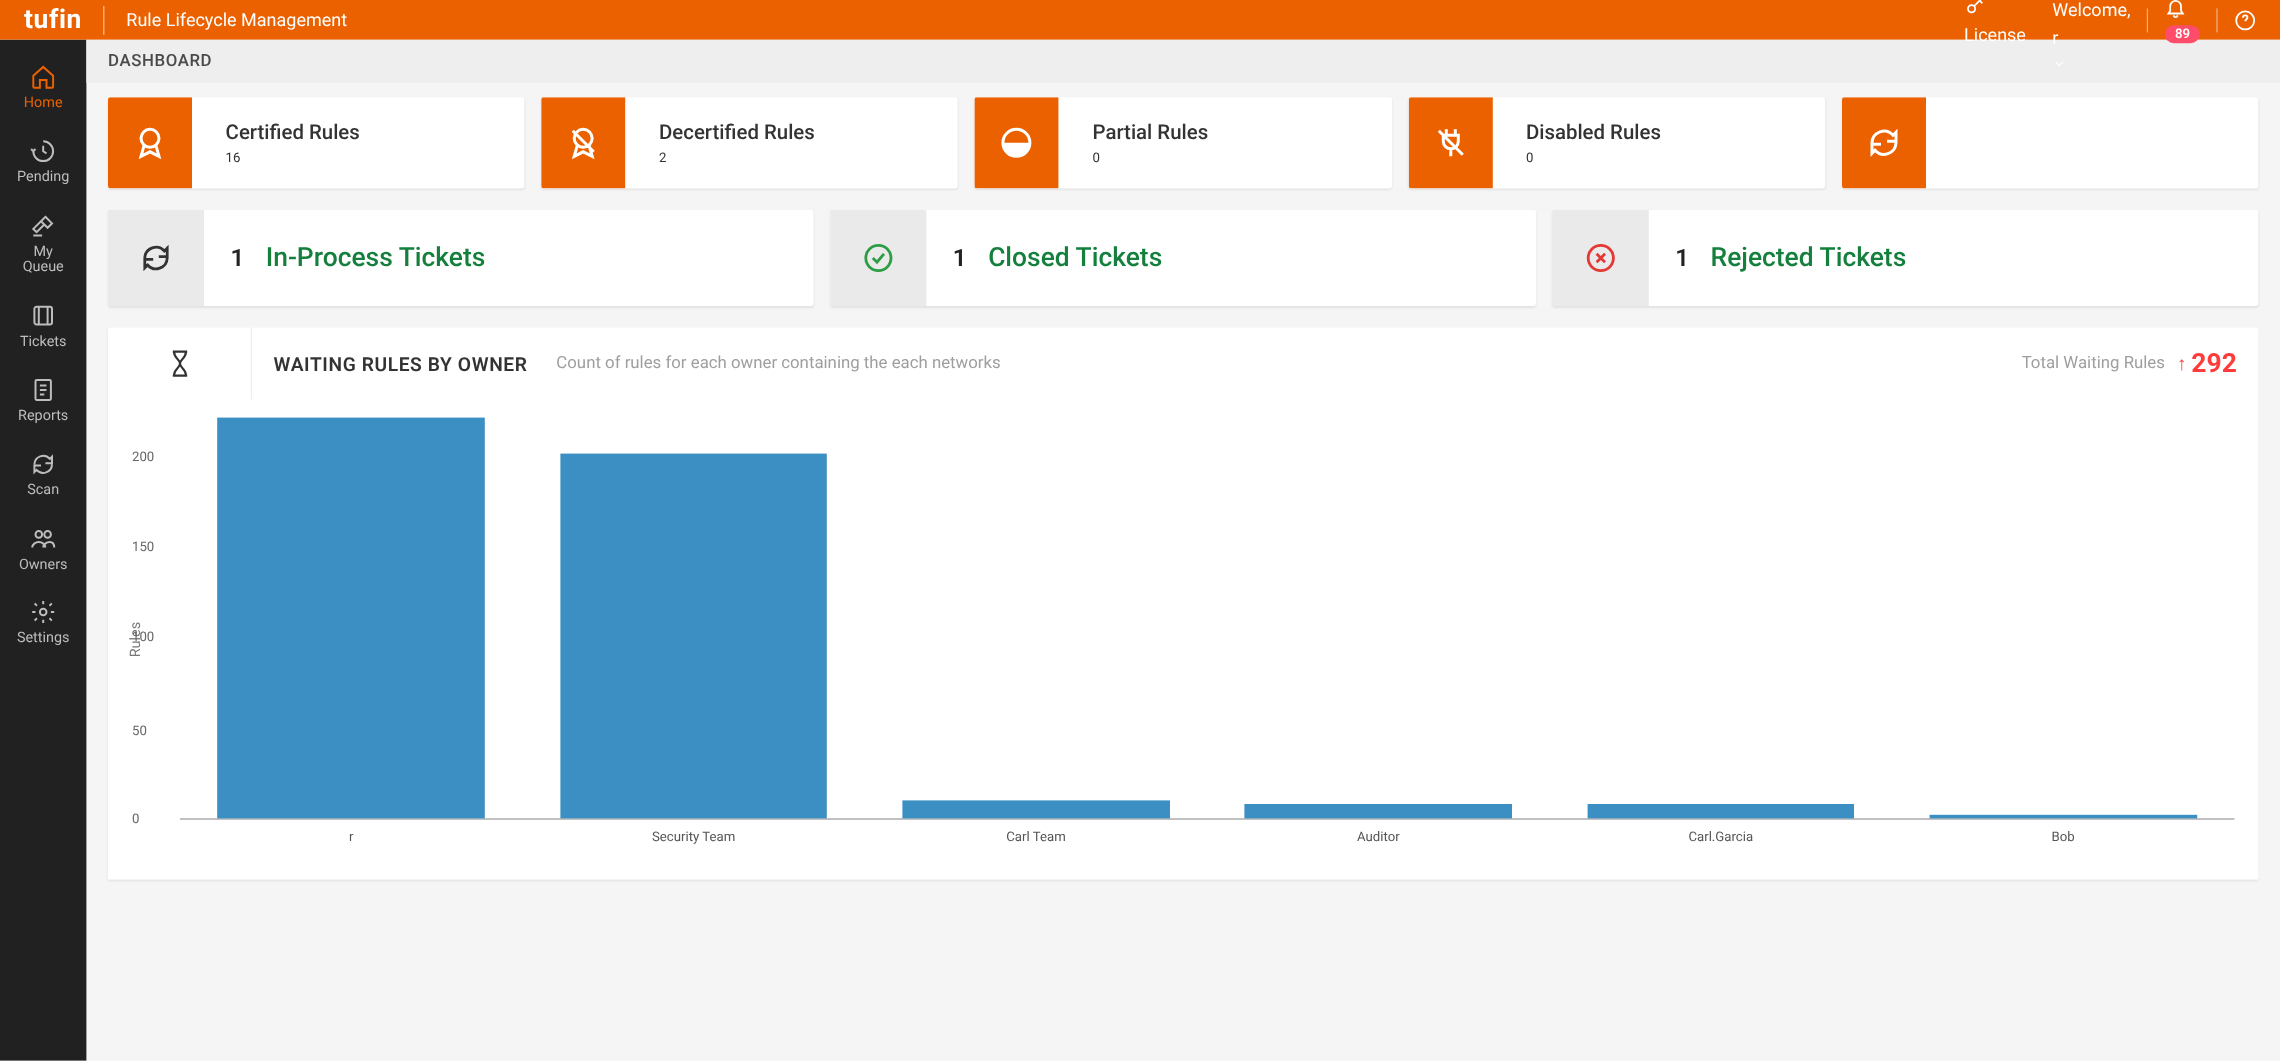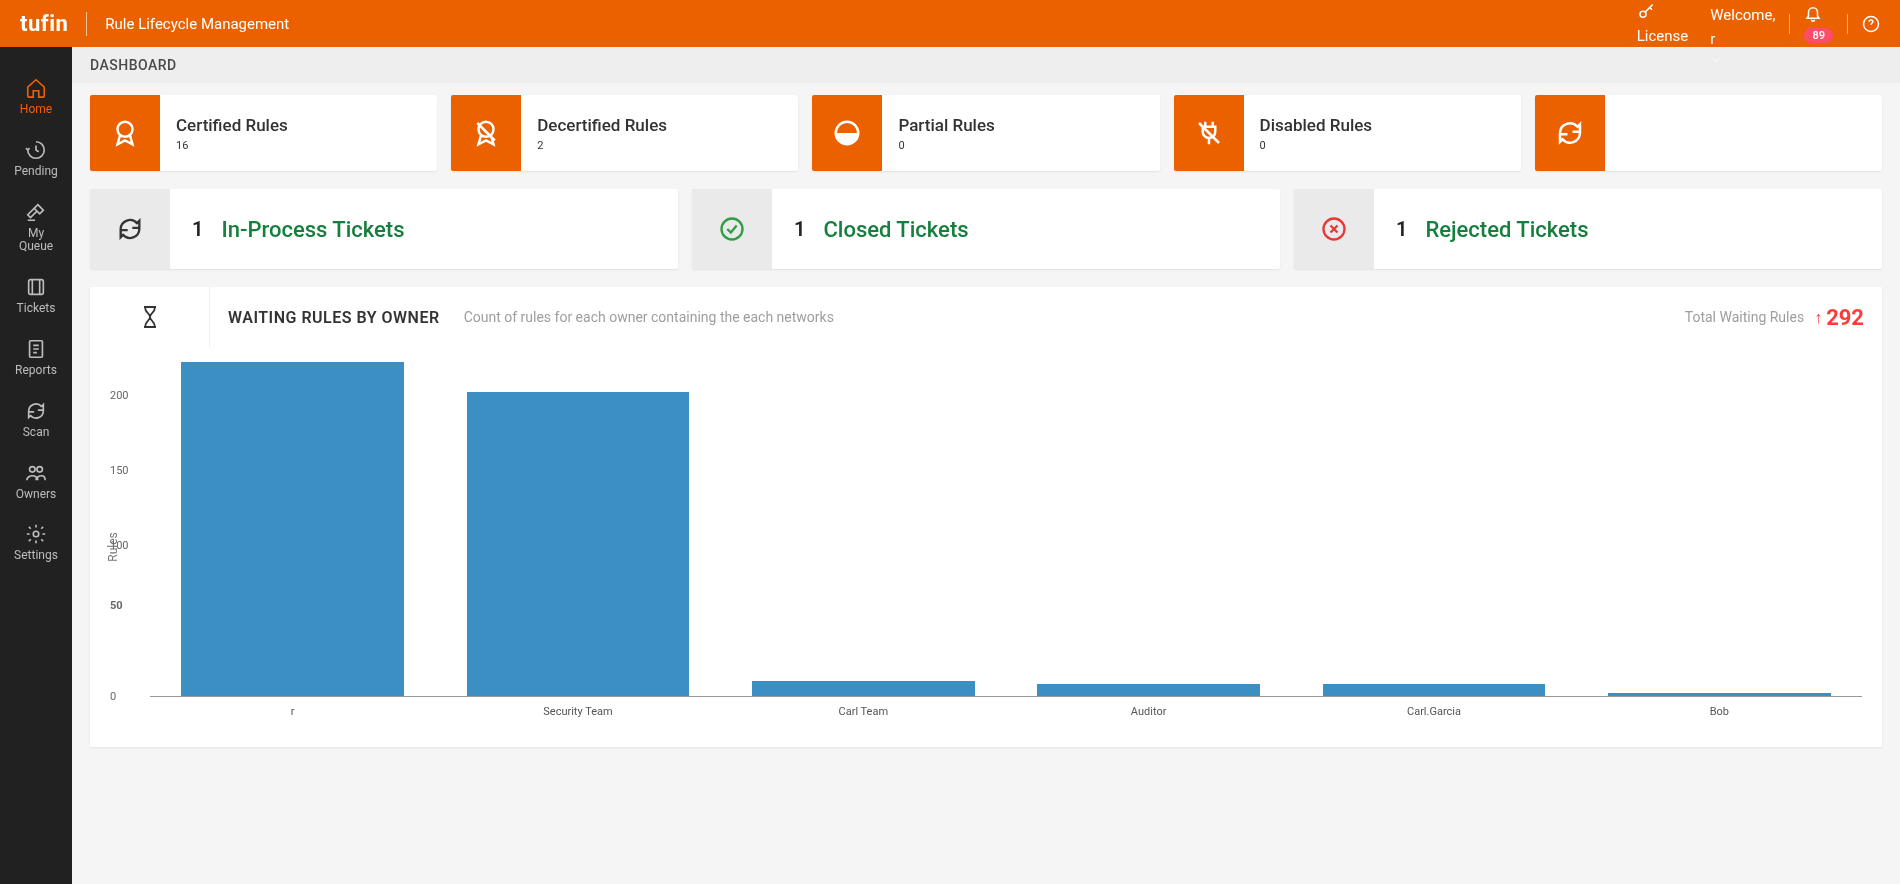--- a/index.html
+++ b/index.html
@@ -7,7 +7,7 @@
 .app{display:flex;flex-direction:column;width:100%;height:100%;}
 
 
-.topbar{height:47px;background:#eb6100;display:flex;align-items:center;color:#fff;padding:0 20px;font-size:15px;position:relative;}
+.topbar{height:33px;background:#eb6100;display:flex;align-items:center;color:#fff;padding:0 20px;font-size:15px;position:relative;}
 .topbar .logo{font-weight:700;font-size:22px;letter-spacing:0.5px;}
 .topbar .vdiv{width:1px;height:24px;background:rgba(255,255,255,.6);margin:0 18px;}
 .topbar .title{font-size:15px;}

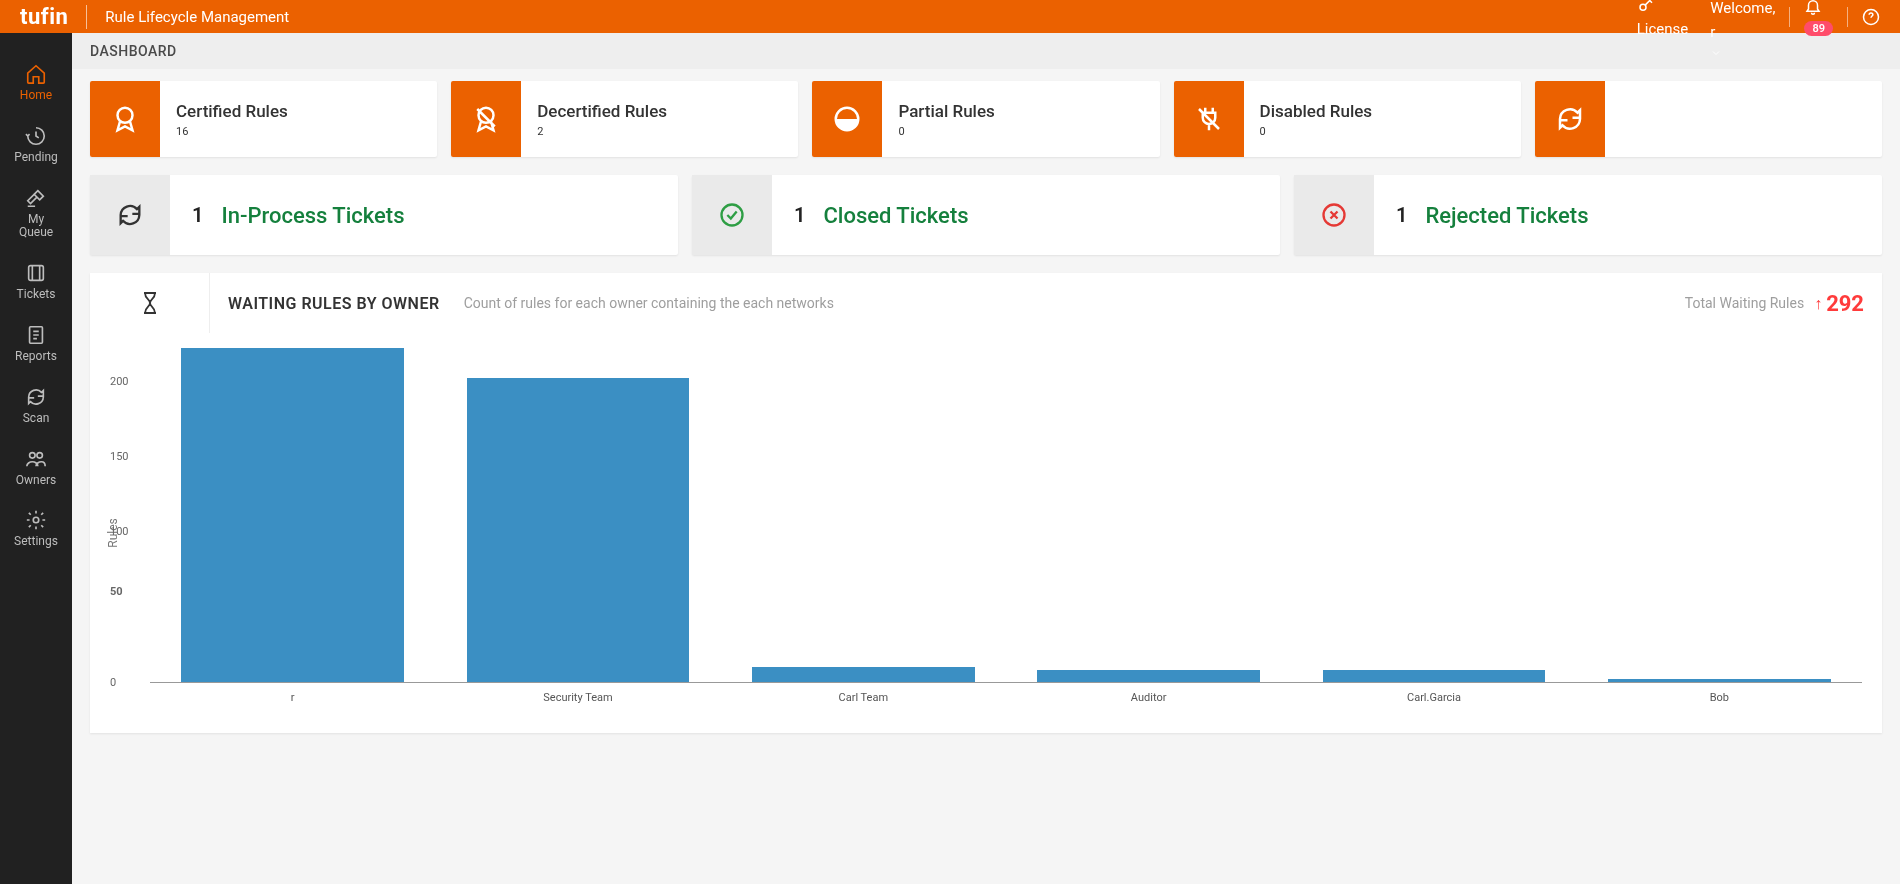--- a/index.html
+++ b/index.html
@@ -19,7 +19,7 @@
 
 
 .body{flex:1;display:flex;min-height:0;}
-.sidebar{width:72px;background:#212121;display:flex;flex-direction:column;align-items:flex-start;padding-top:20px;}
+.sidebar{width:72px;background:#212121;display:flex;flex-direction:column;align-items:flex-start;padding-top:10px;}
 .sb-item{width:72px;padding:10px 0 12px 0;display:flex;flex-direction:column;align-items:center;gap:4px;color:#bdbdbd;font-size:12px;cursor:pointer;text-align:center;line-height:1.15;}
 .sb-item.active{color:#eb6100;}
 .sb-item svg{width:22px;height:22px;stroke:currentColor;fill:none;stroke-width:1.8;}

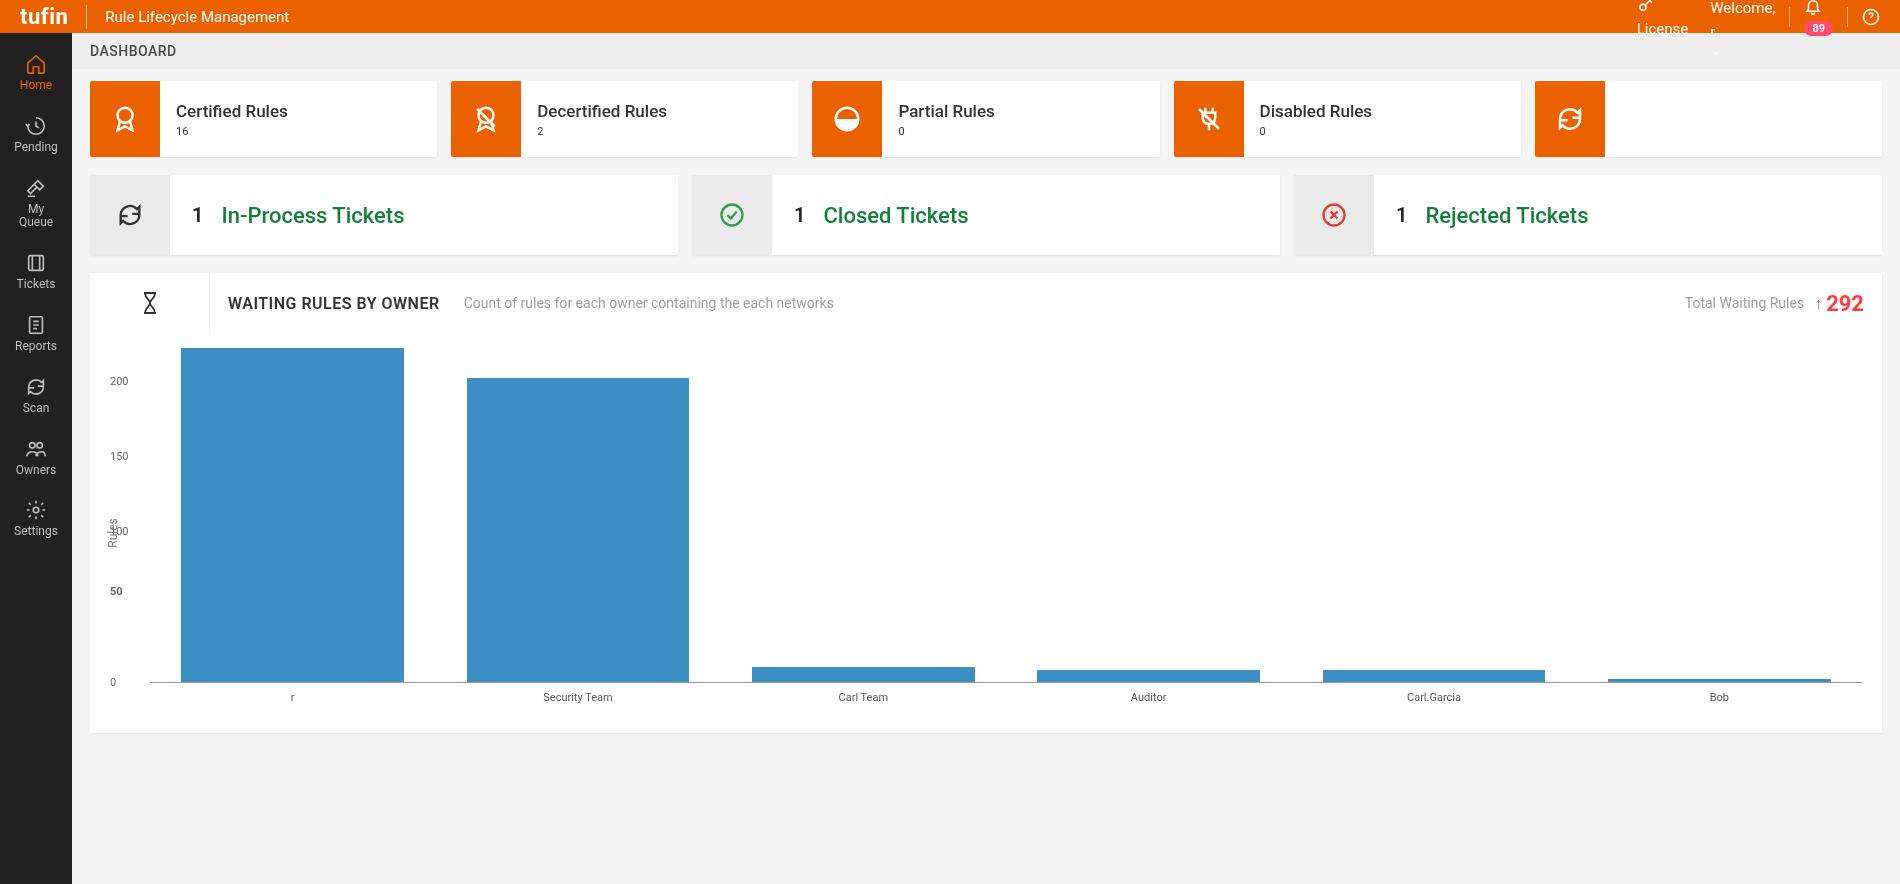--- a/index.html
+++ b/index.html
@@ -35,7 +35,7 @@
 .card .iconbox{width:70px;display:flex;align-items:center;justify-content:center;}
 .card .iconbox.orange{background:#eb6100;color:#fff;}
 .card .iconbox svg{width:30px;height:30px;stroke:currentColor;fill:none;stroke-width:2;}
-.card .txt{padding:14px 16px;display:flex;flex-direction:column;justify-content:center;}
+.card .txt{padding:14px 28px;display:flex;flex-direction:column;justify-content:center;}
 .card .txt .label{font-size:17px;color:#333;font-weight:500;}
 .card .txt .val{font-size:11px;color:#333;margin-top:4px;}
 

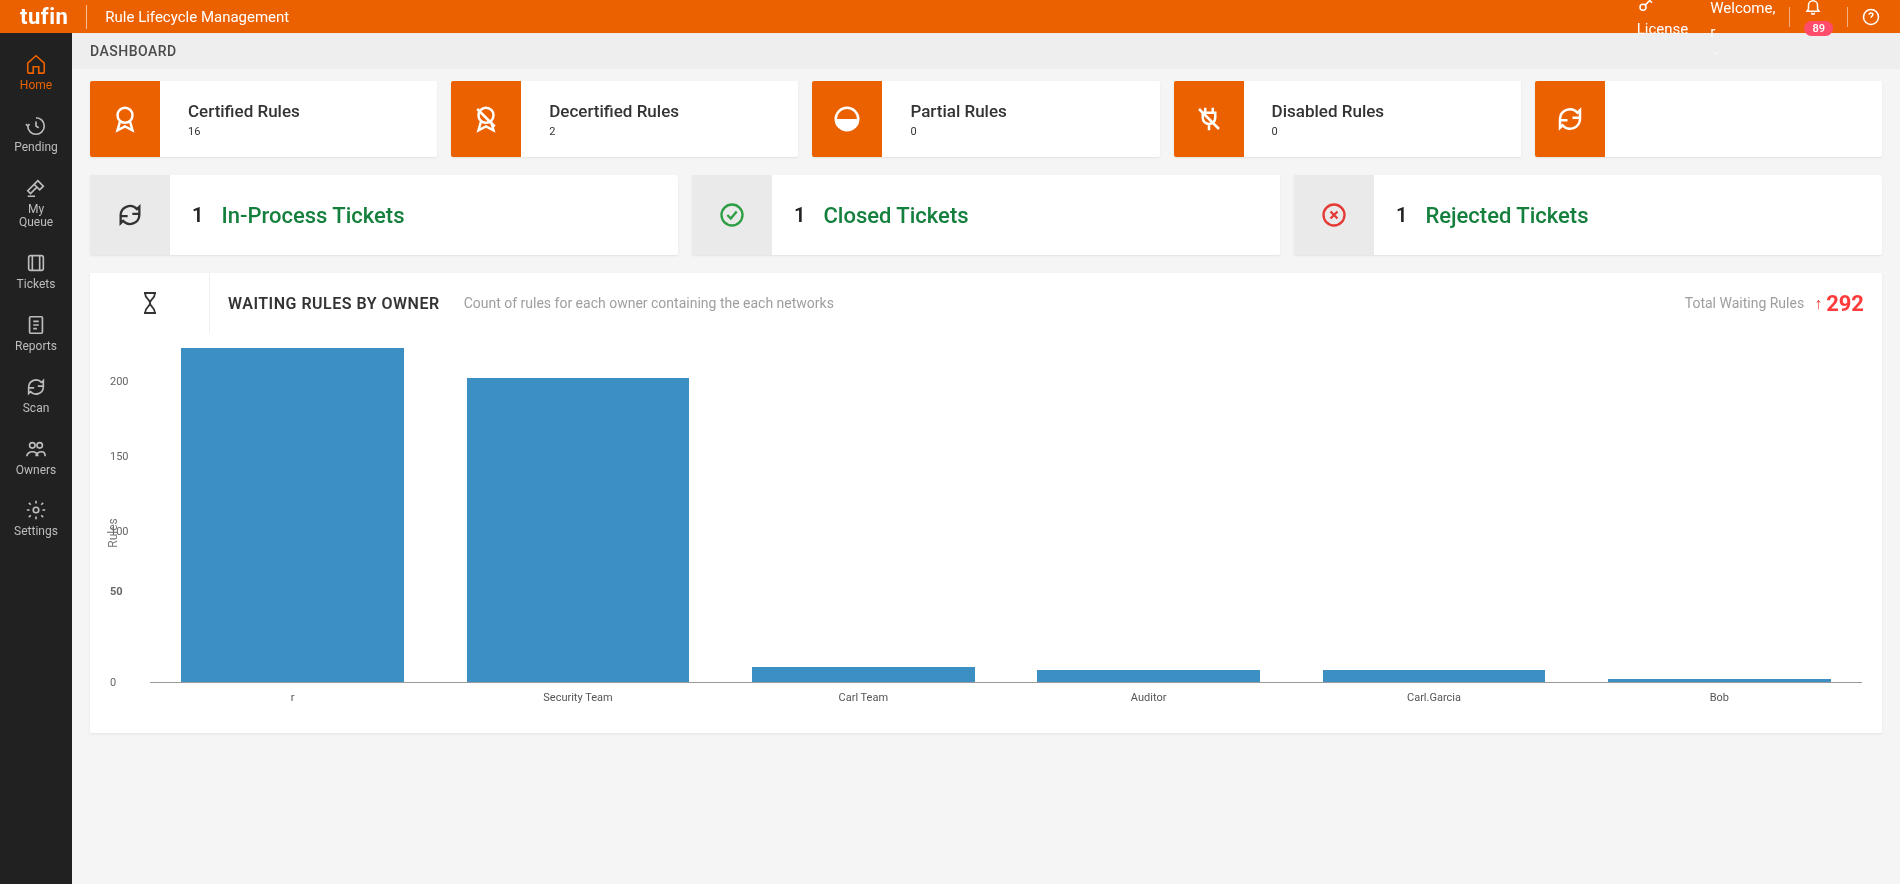--- a/index.html
+++ b/index.html
@@ -283,7 +283,7 @@
             <span class="ylabel">Rules</span>
             <div class="plot" id="plot">
                 <span class="tick" style="bottom: 0px;">0</span>
-                <span class="tick" style="bottom: 91px; font-weight: bold;">50</span>
+                <span class="tick" style="bottom: 73px;">50</span>
                 <span class="tick" style="bottom: 150.667px;">100</span>
                 <span class="tick" style="bottom: 226px;">150</span>
                 <span class="tick" style="bottom: 301.333px;">200</span>

